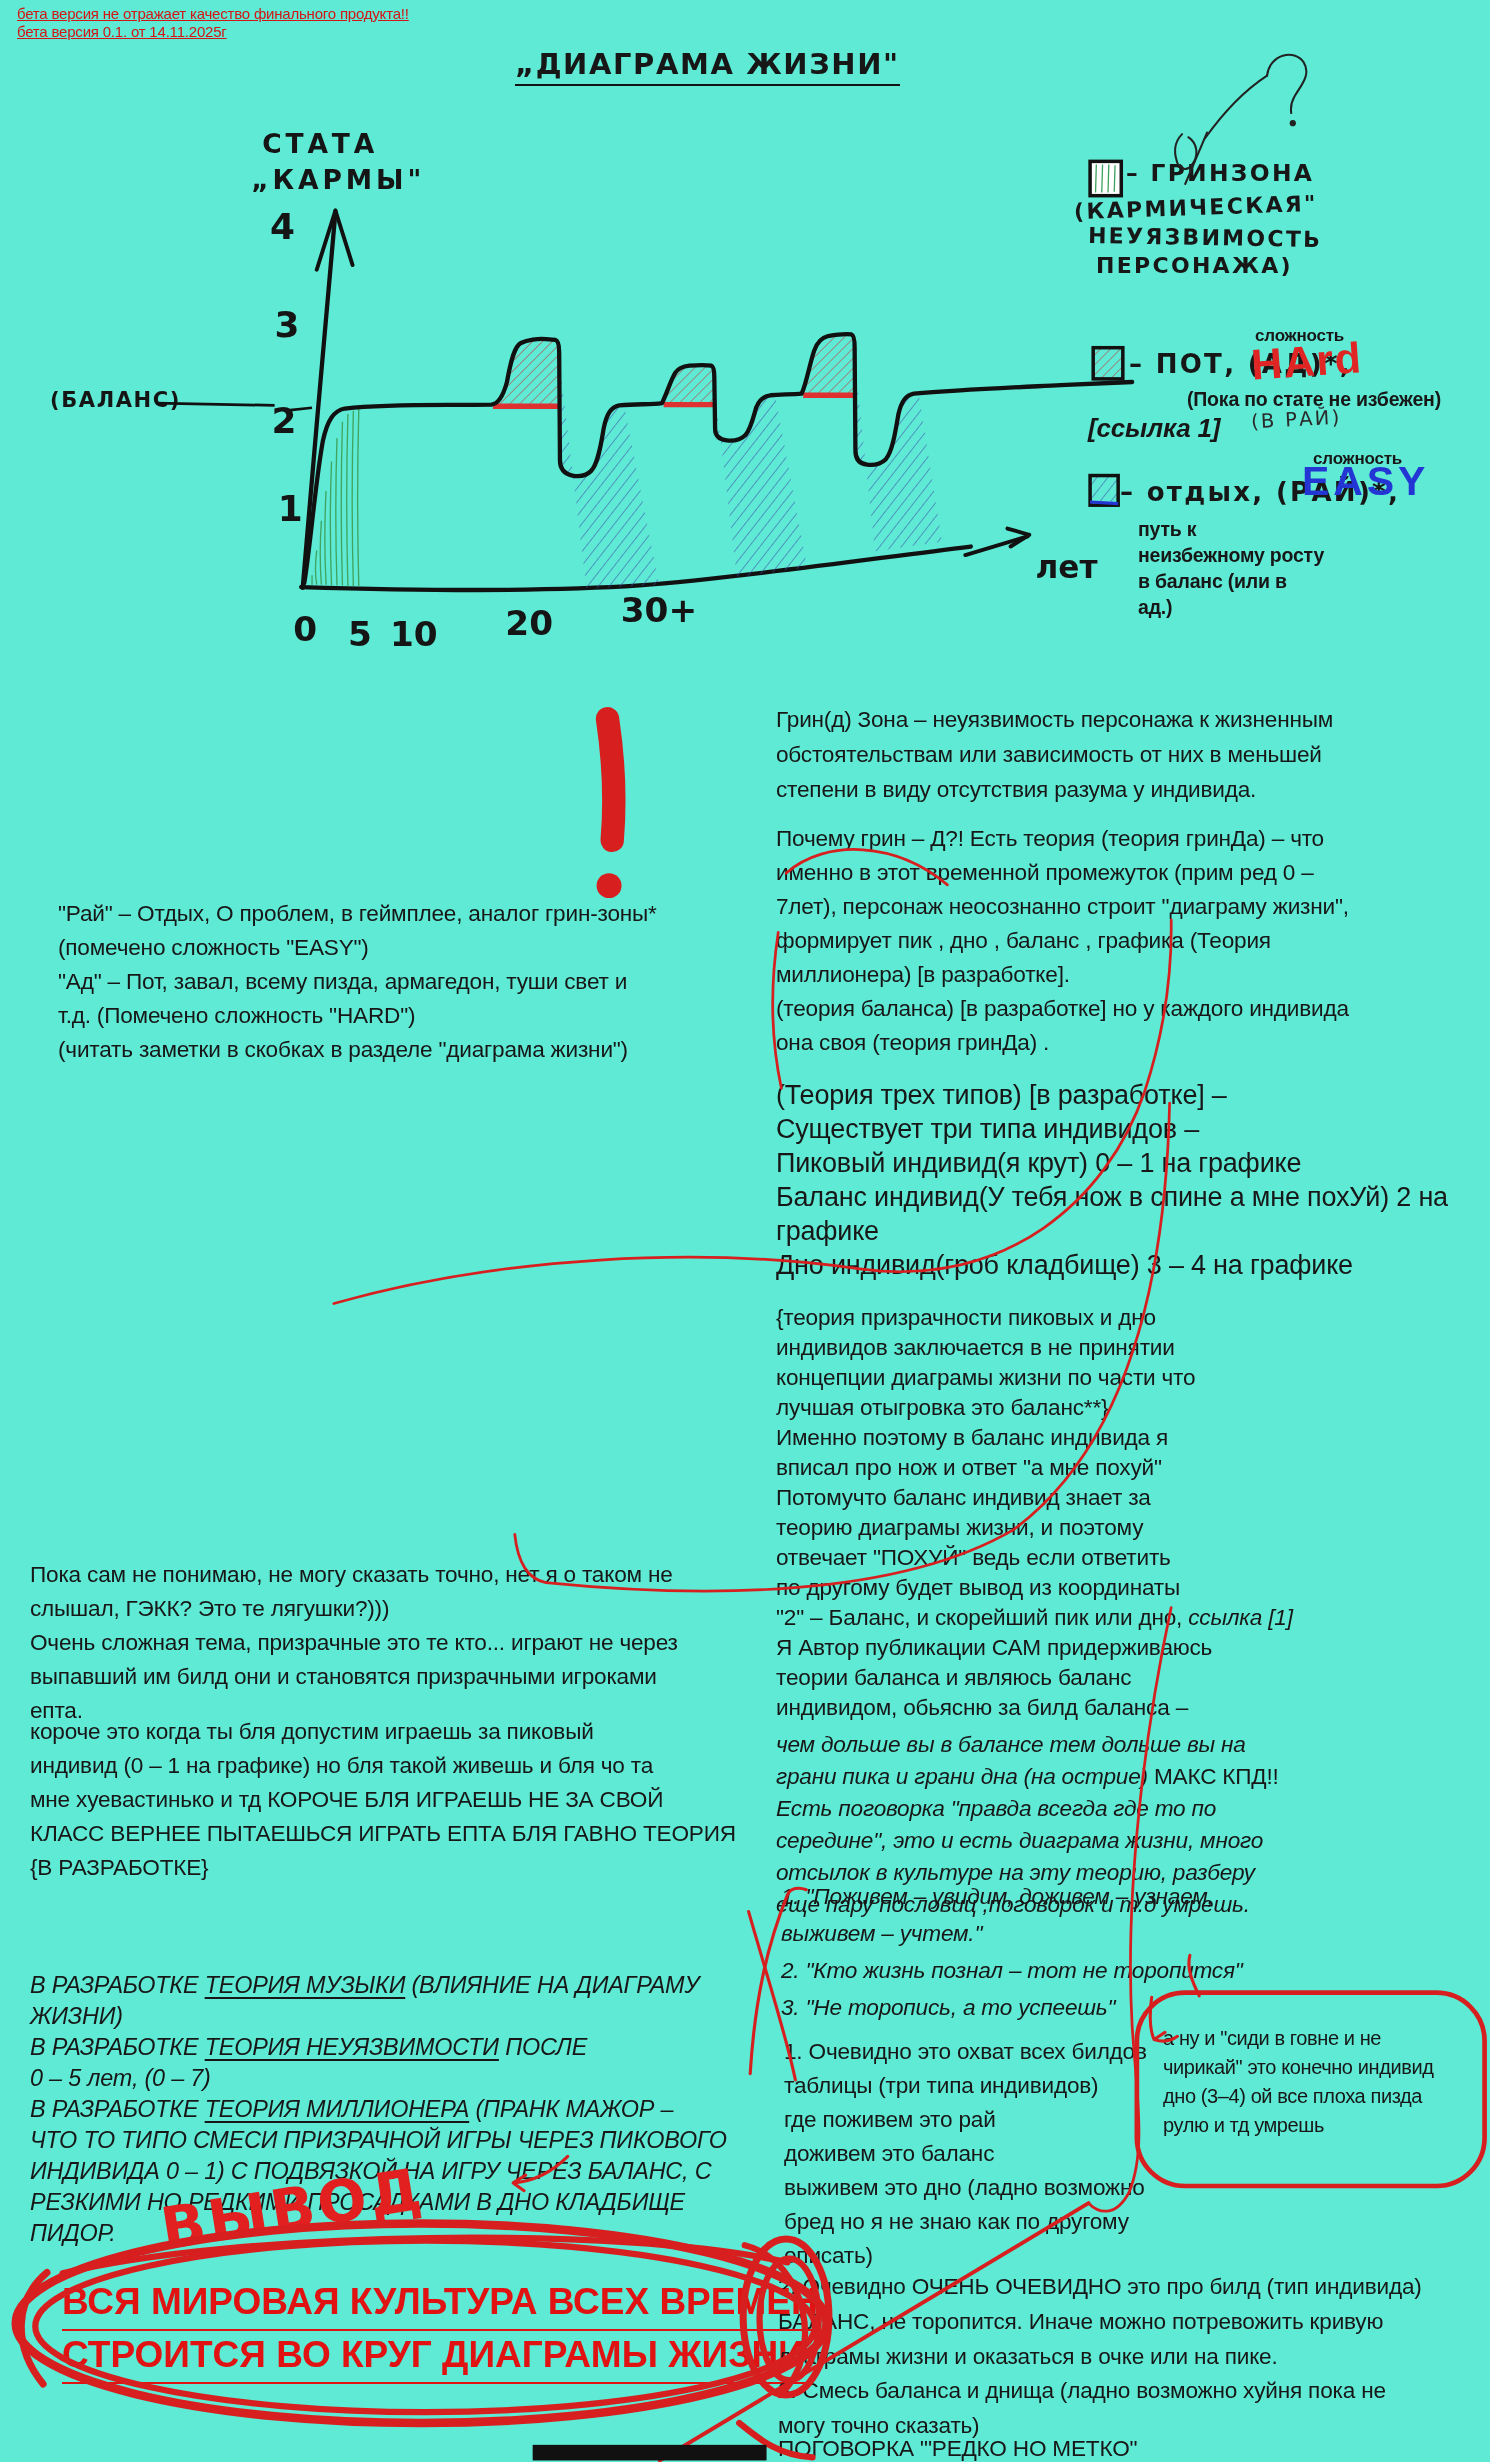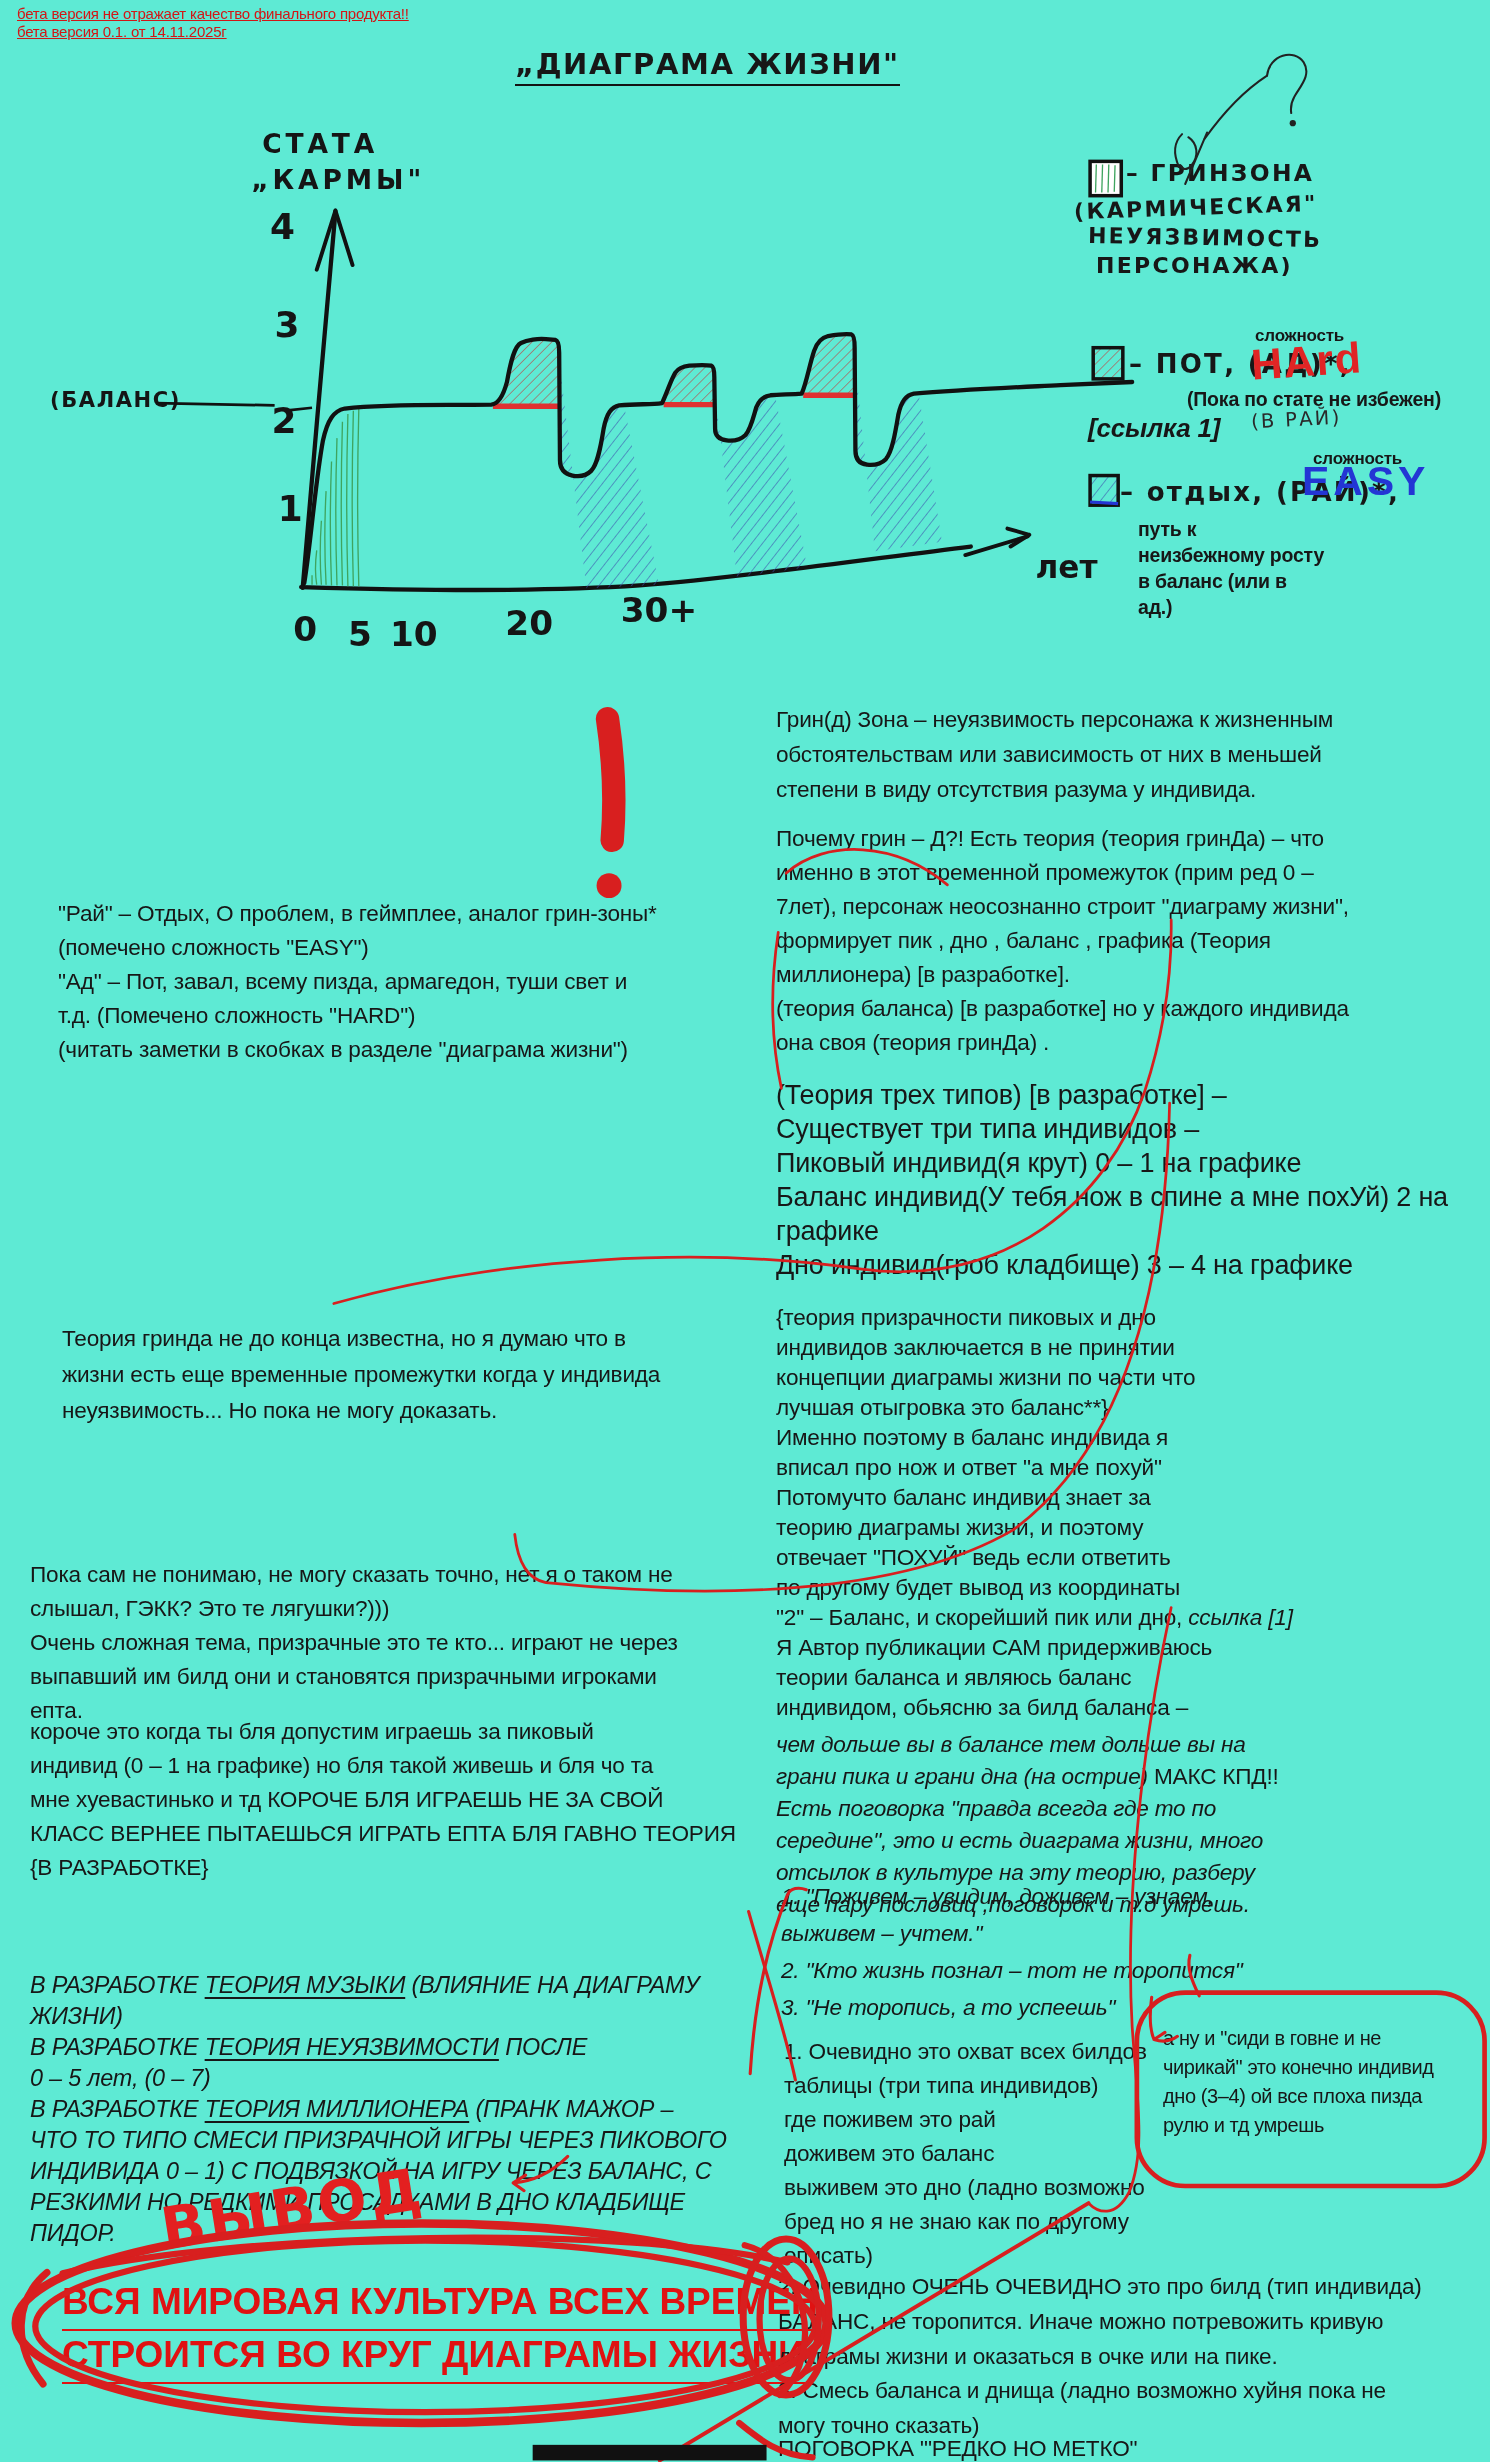--- a/index.html
+++ b/index.html
@@ -56,9 +56,6 @@
 "Ад" – Пот, завал, всему пизда, армагедон, туши свет и
 т.д. (Помечено сложность "HARD")
 (читать заметки в скобках в разделе "диаграма жизни")</div>
-    <div class="t" style="left:62px;top:1321px;font-size:22.6px;line-height:36px;">Теория гринда не до конца известна, но я думаю что в
-жизни есть еще временные промежутки когда у индивида
-неуязвимость... Но пока не могу доказать.</div>
     <div class="t" style="left:30px;top:1558px;font-size:22.6px;line-height:34px;">Пока сам не понимаю, не могу сказать точно, нет я о таком не
 слышал, ГЭКК? Это те лягушки?)))
 Очень сложная тема, призрачные это те кто... играют не через

